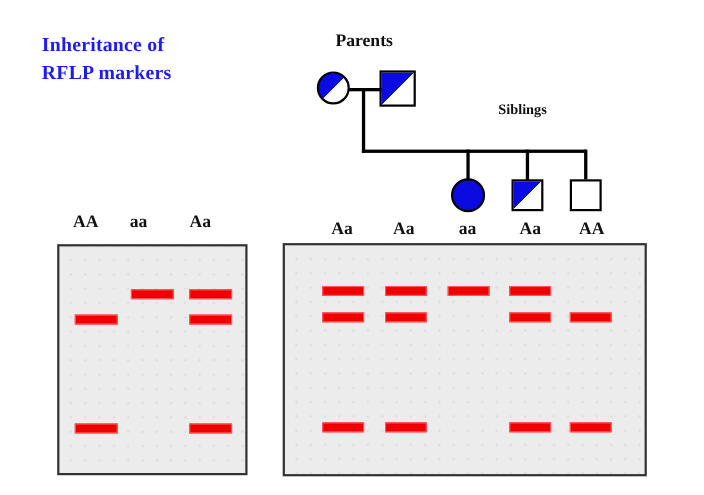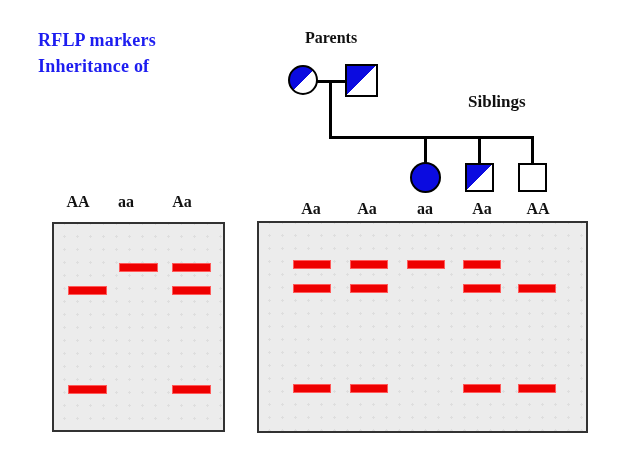--- a/index.html
+++ b/index.html
@@ -29,8 +29,8 @@
 <div class="canvas">
 
   <div class="abs title" style="color: rgb(29, 29, 240);">
+    <div>Inheritance of</div>
     <div>RFLP markers</div>
-    <div>Inheritance of</div>
   </div>
 
   <div class="abs lbl" style="left:305px;top:29px;">Parents</div>

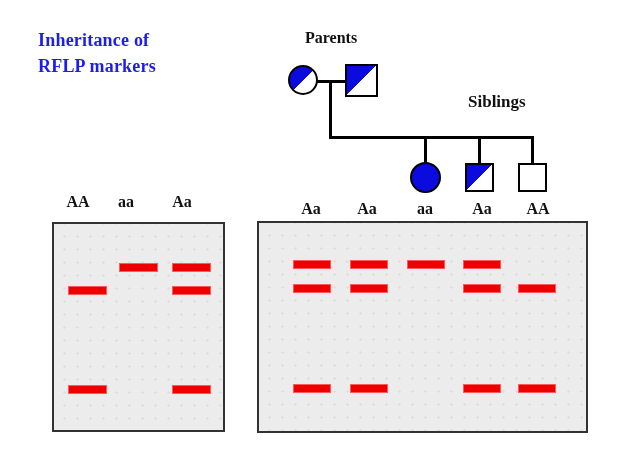--- a/index.html
+++ b/index.html
@@ -34,7 +34,7 @@
   </div>
 
   <div class="abs lbl" style="left:305px;top:29px;">Parents</div>
-  <div class="abs lbl" style="left:468px;top:92px;font-size:17px;">Siblings</div>
+  <div class="abs lbl" style="left:453px;top:92px;font-size:13px;">Siblings</div>
 
   <div class="line" style="left:316px;top:80px;width:31px;height:3px;"></div>
   <div class="line" style="left:329px;top:80px;width:3px;height:59px;"></div>

